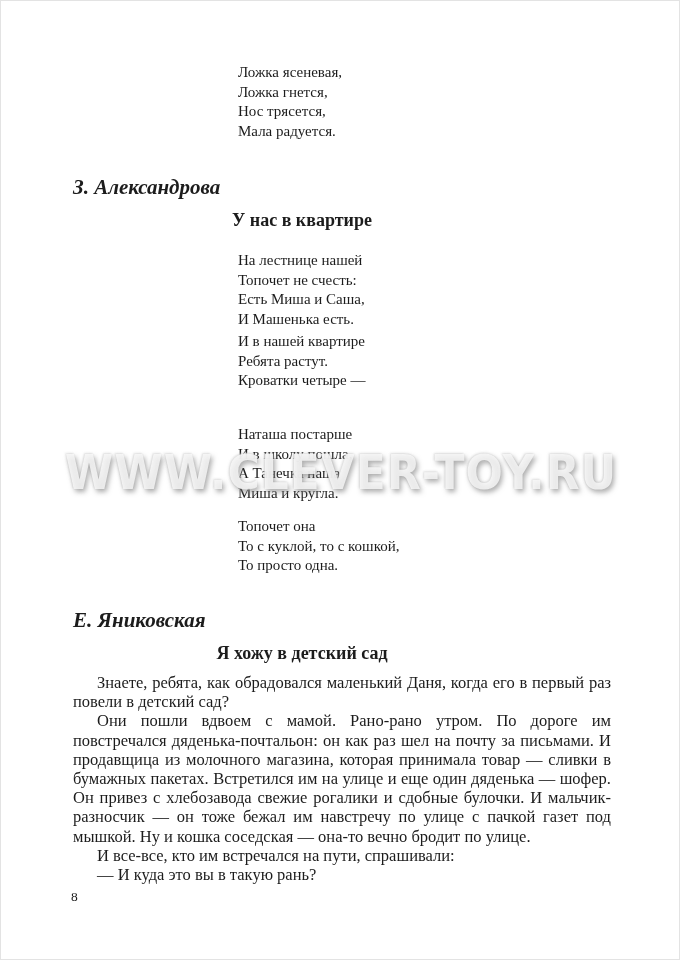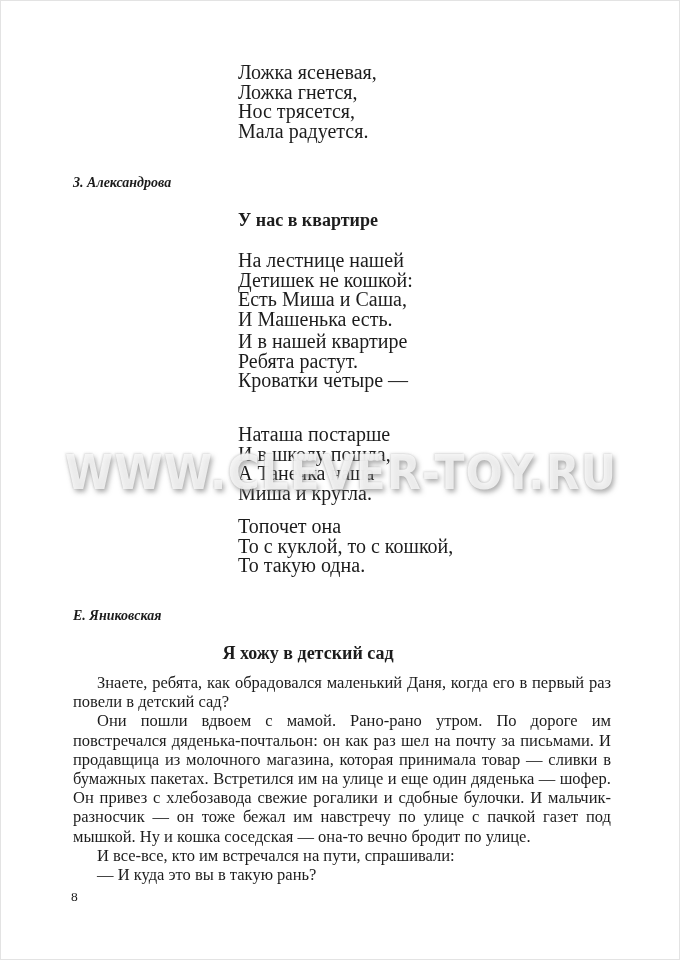--- a/index.html
+++ b/index.html
@@ -20,7 +20,7 @@
   .poem-block {
     position: absolute;
     left: 237px;
-    font-size: 20px;
+    font-size: 15px;
     line-height: 19.5px;
     white-space: nowrap;
   }

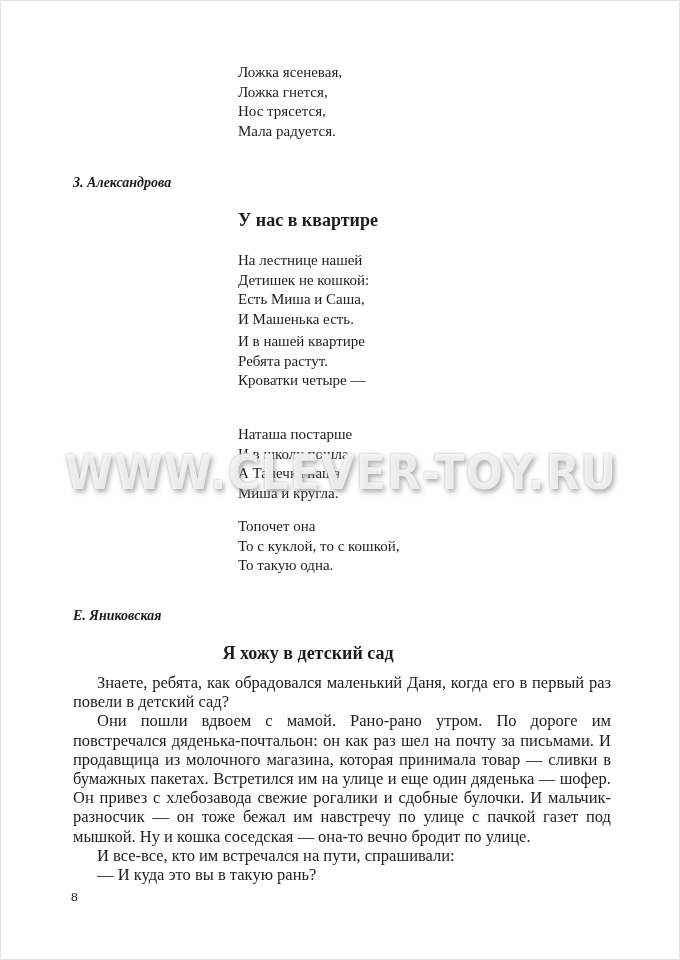--- a/index.html
+++ b/index.html
@@ -33,7 +33,7 @@
   .author {
     position: absolute;
     left: 72px;
-    font-size: 14px;
+    font-size: 21px;
     font-weight: bold;
     font-style: italic;
     white-space: nowrap;

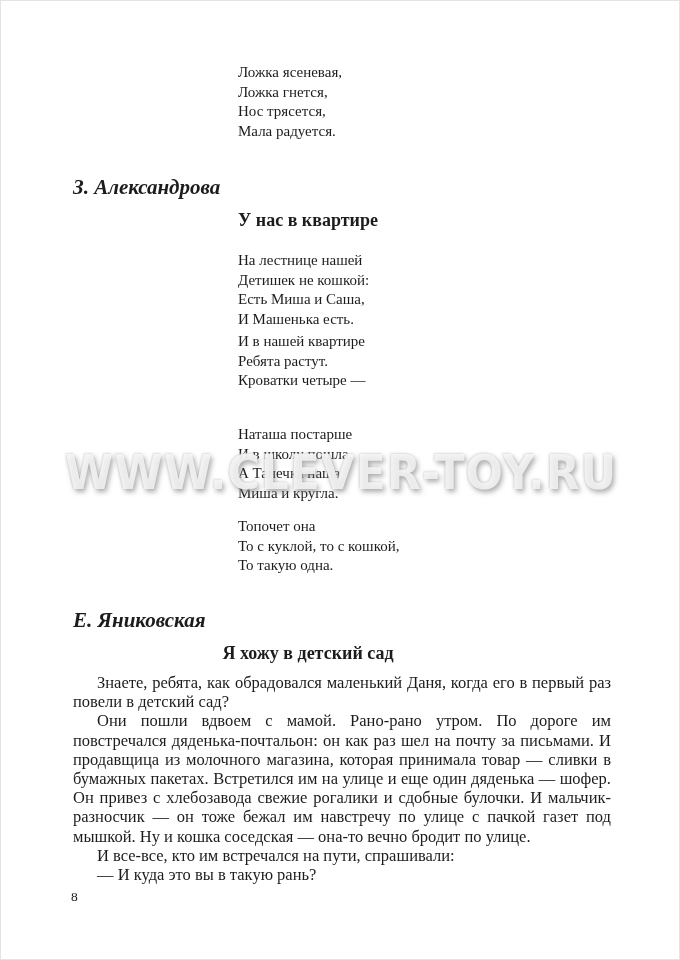--- a/index.html
+++ b/index.html
@@ -43,7 +43,7 @@
   
   .poem-title {
     position: absolute;
-    left: 16px; width: 582px;
+    left: 10px; width: 582px;
     text-align: center;
     font-size: 18px;
     font-weight: bold;

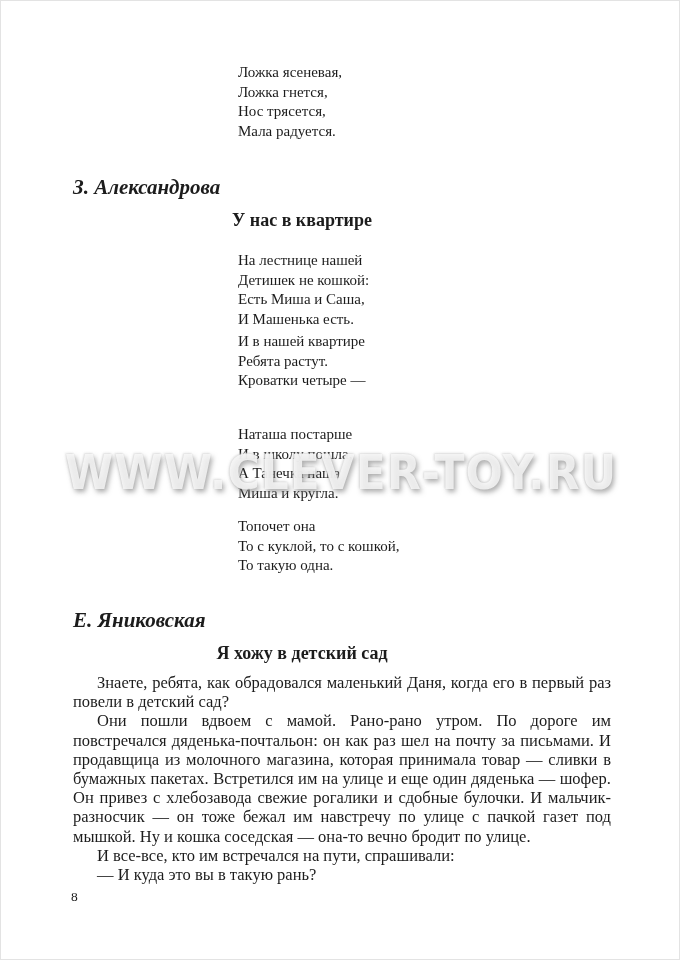--- a/index.html
+++ b/index.html
@@ -104,7 +104,7 @@
 
   <div class="poem-block stanza-1">
       <div>На лестнице нашей</div>
-      <div>Детишек не кошкой:</div>
+      <div>Топочет не счесть:</div>
       <div>Есть Миша и Саша,</div>
       <div>И Машенька есть.</div>
     </div>

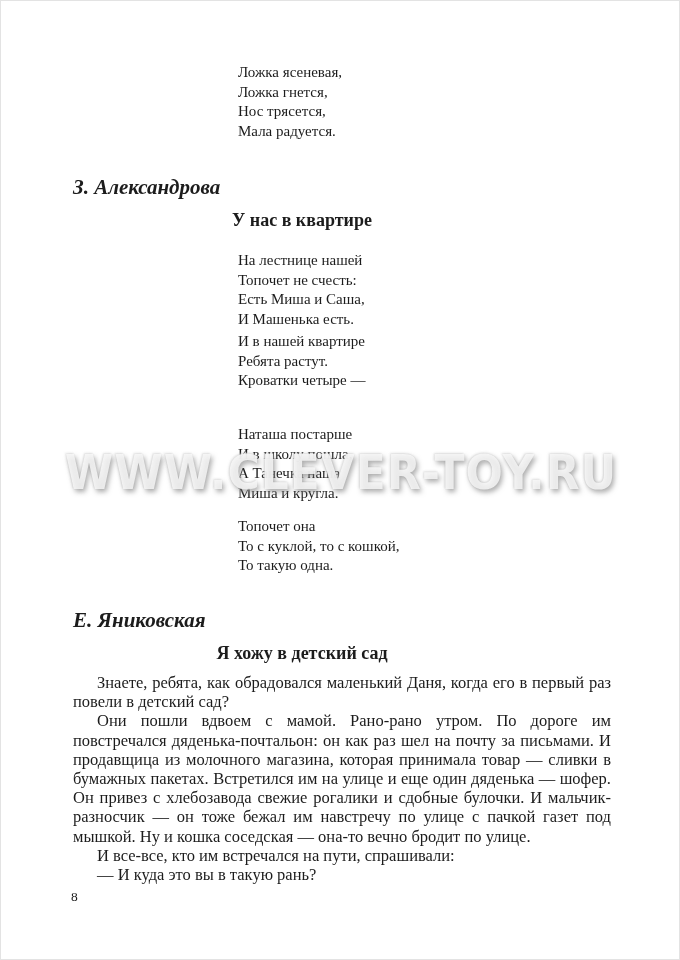--- a/index.html
+++ b/index.html
@@ -125,7 +125,7 @@
   <div class="poem-block stanza-4">
       <div>Топочет она</div>
       <div>То с куклой, то с кошкой,</div>
-      <div>То такую одна.</div>
+      <div>То просто одна.</div>
     </div>
 
   <div class="watermark">WWW.CLEVER-TOY.RU</div>

